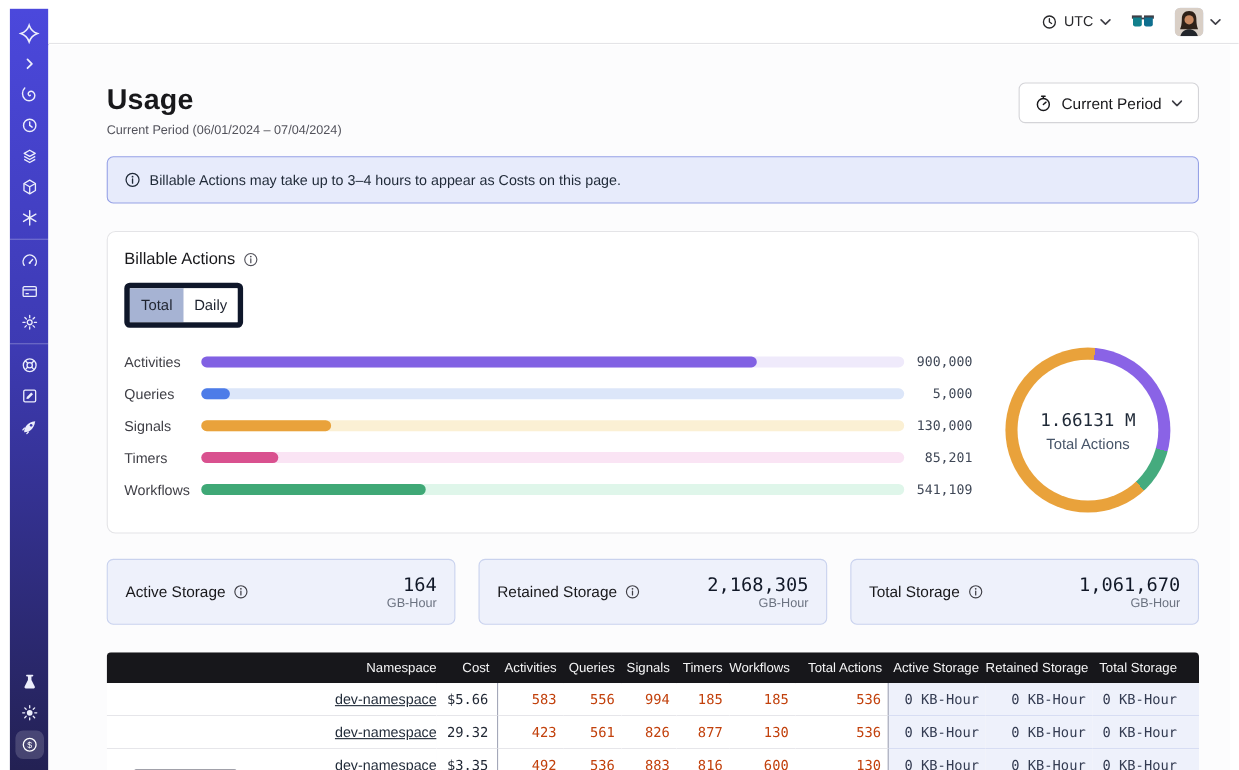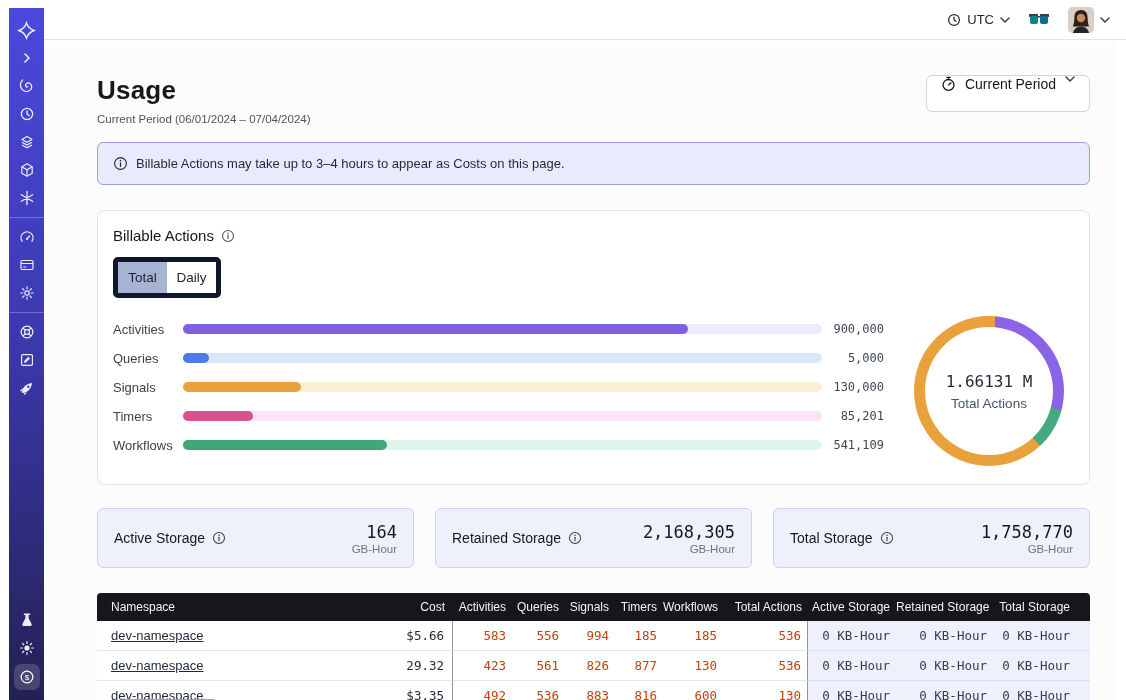--- a/index.html
+++ b/index.html
@@ -33,7 +33,7 @@
   .page-head { display:flex; justify-content:space-between; align-items:flex-start; }
   .page-title { font-size:26px; font-weight:600; letter-spacing:.2px; }
   .page-sub { margin-top:7px; font-size:11.5px; color:#52525b; }
-  .period-btn { display:flex; align-items:flex-start; gap:9px; background:#fff; border:1px solid #d4d4d8;
+  .period-btn { display:flex; align-items:center; gap:9px; background:#fff; border:1px solid #d4d4d8;
     border-radius:6px; height:37px; padding:0 14px; font-size:14px; color:#18181b; cursor:pointer; }
 
   .banner { margin-top:17px; background:#e7ebfb; border:1px solid #96a1e6; border-radius:6px;

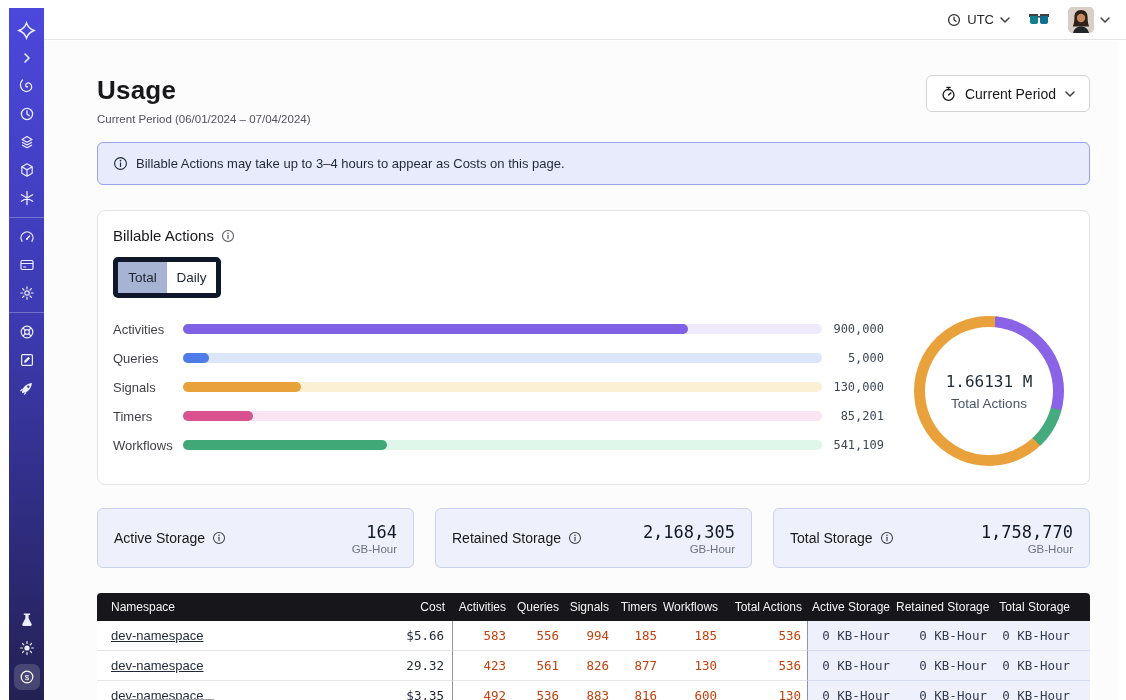--- a/index.html
+++ b/index.html
@@ -388,7 +388,7 @@
         </span>
       </div>
       <div class="storage-right">
-        <div class="storage-val mono">1,758,770</div>
+        <div class="storage-val mono">1,061,670</div>
         <div class="storage-unit">GB-Hour</div>
       </div>
     </div>

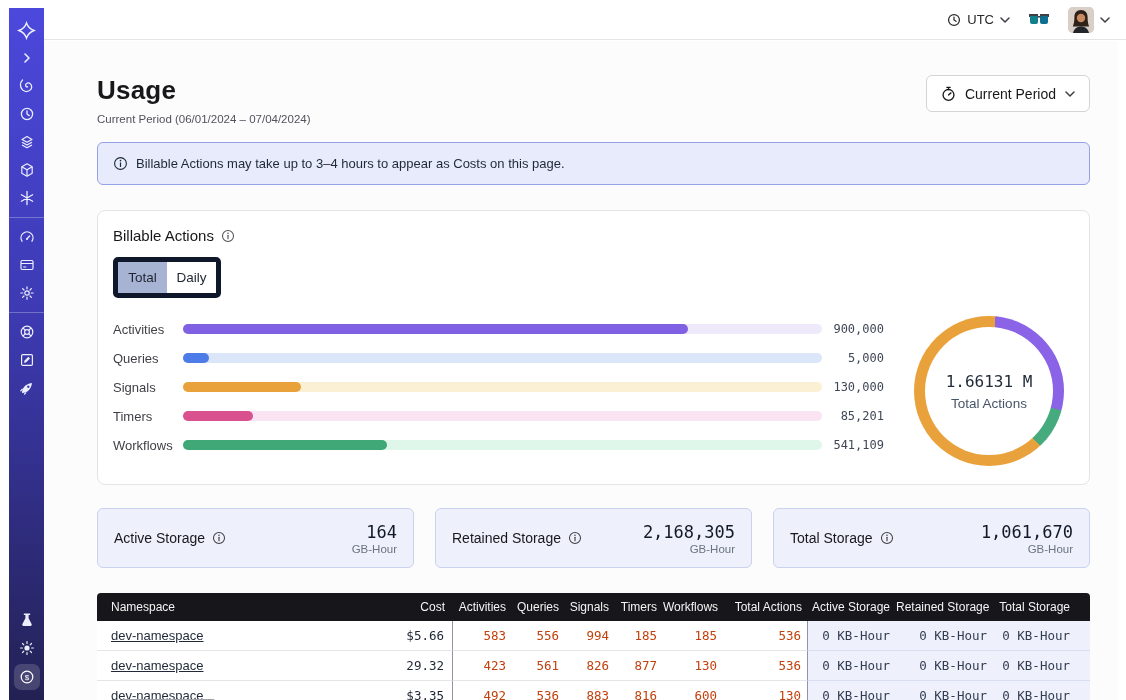--- a/index.html
+++ b/index.html
@@ -80,7 +80,7 @@
   .th { font-size:12px; font-weight:500; color:#f4f4f5; line-height:28px; white-space:nowrap; }
   .td { height:30px; line-height:29px; font-size:12.5px; border-bottom:1px solid #e6e6ea;
     background:#fff; white-space:nowrap; overflow:hidden; }
-  .c-ns { padding-left:14px; text-align:left; }
+  .c-ns { padding-left:14px; text-align:right; }
   .c-cost,.c-num,.c-store { padding-right:6px; text-align:right; }
   .c-cost { padding-right:8px; }
   .tr > :last-child { padding-right:20px; }

